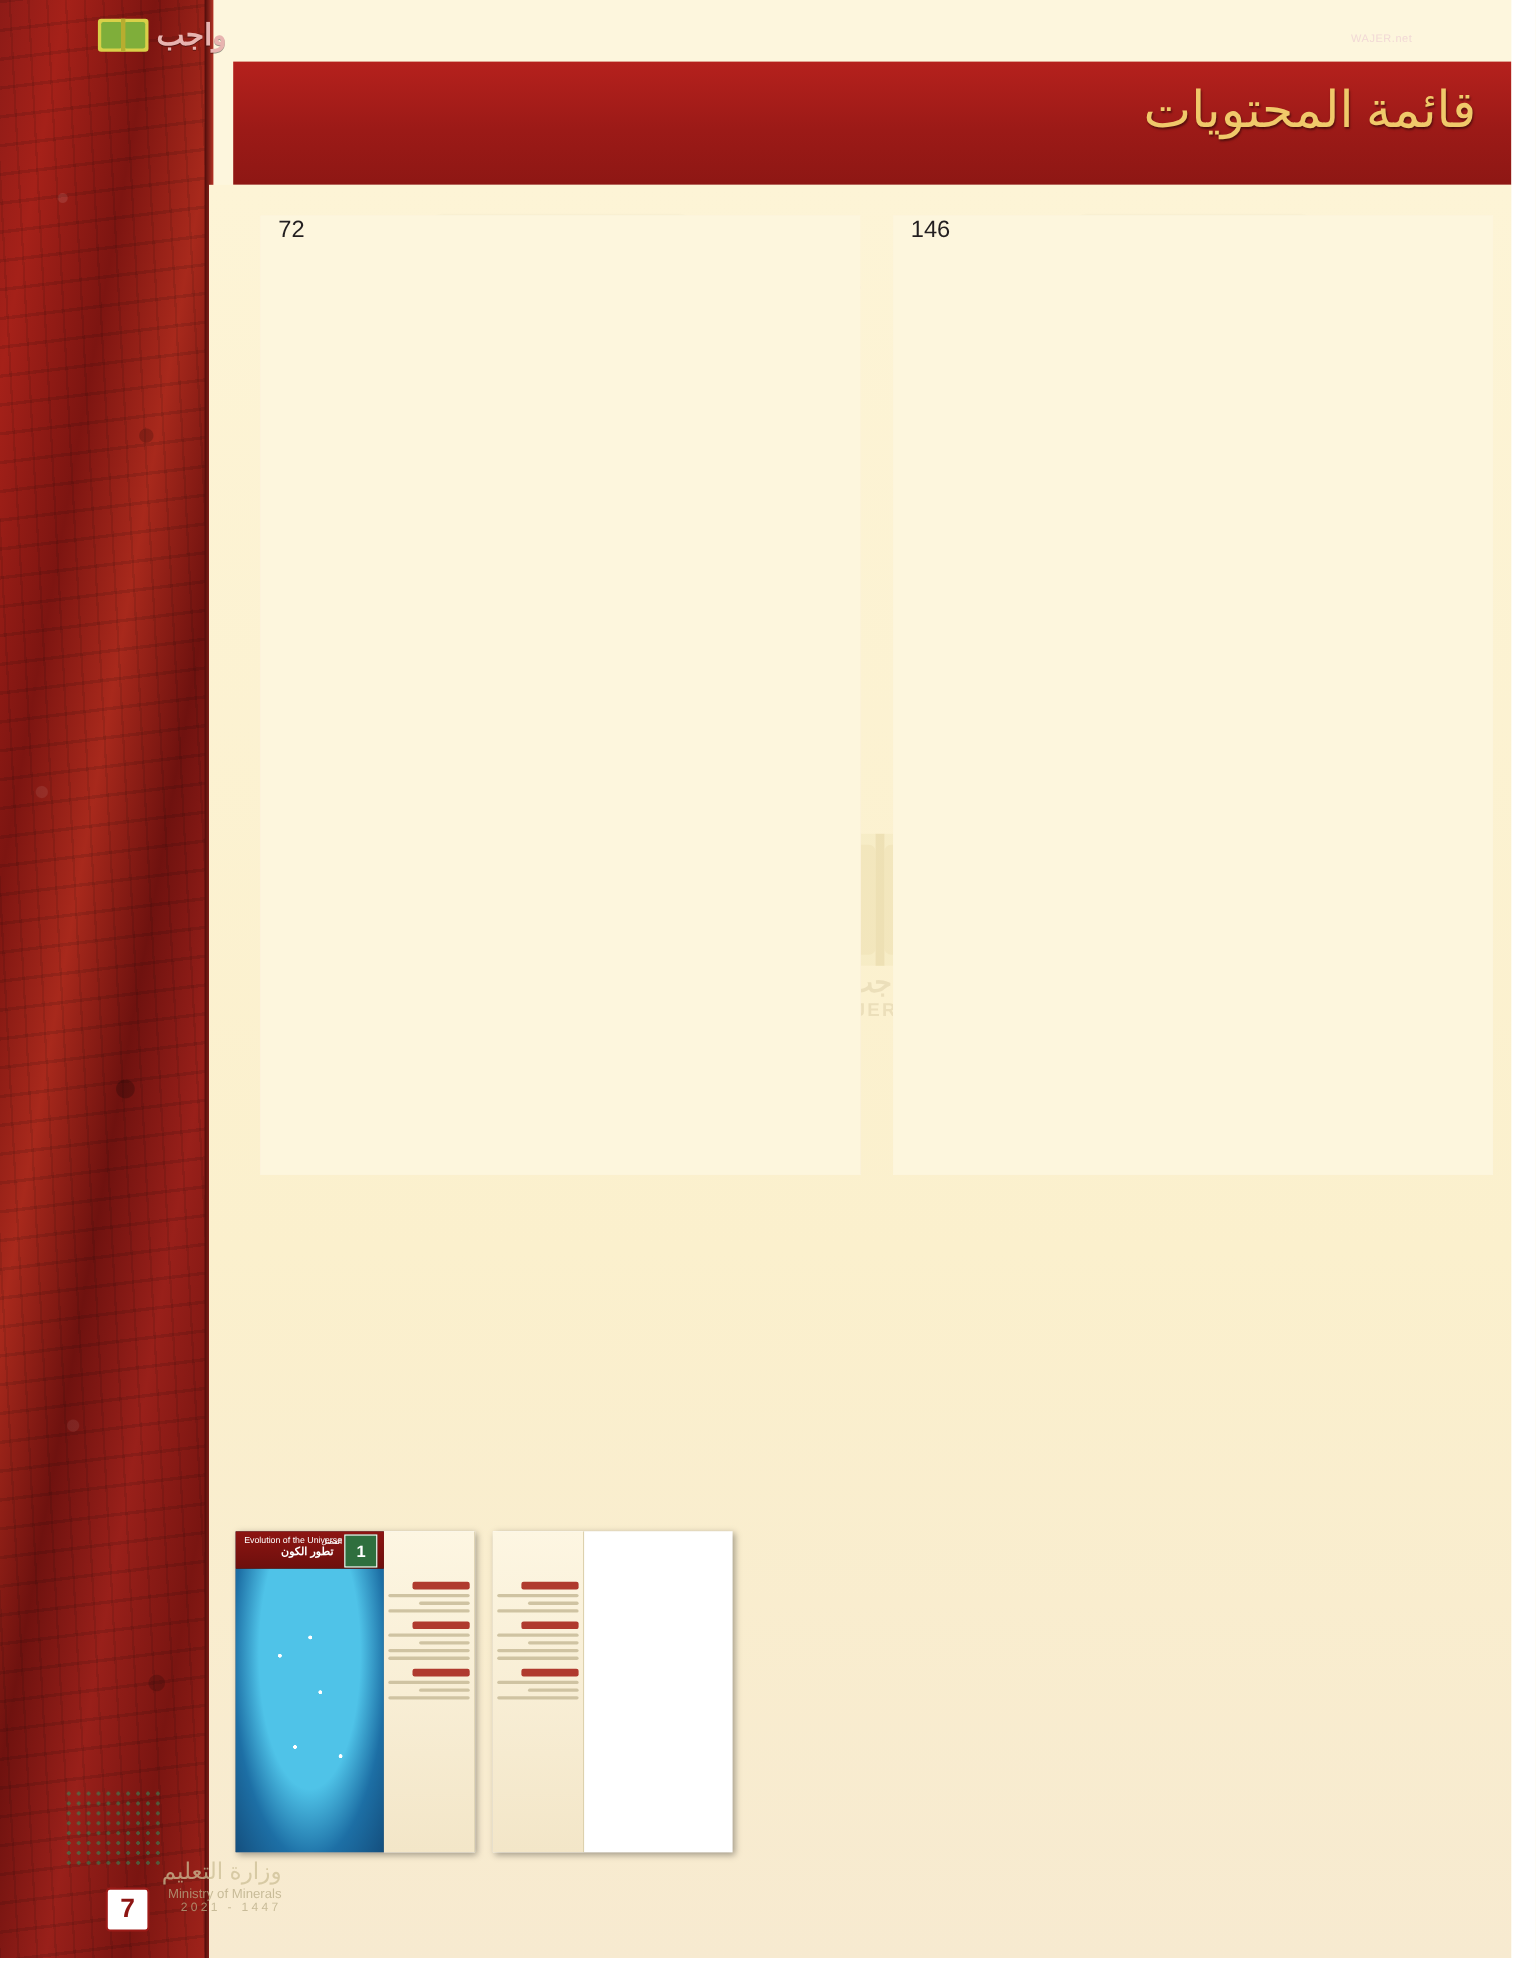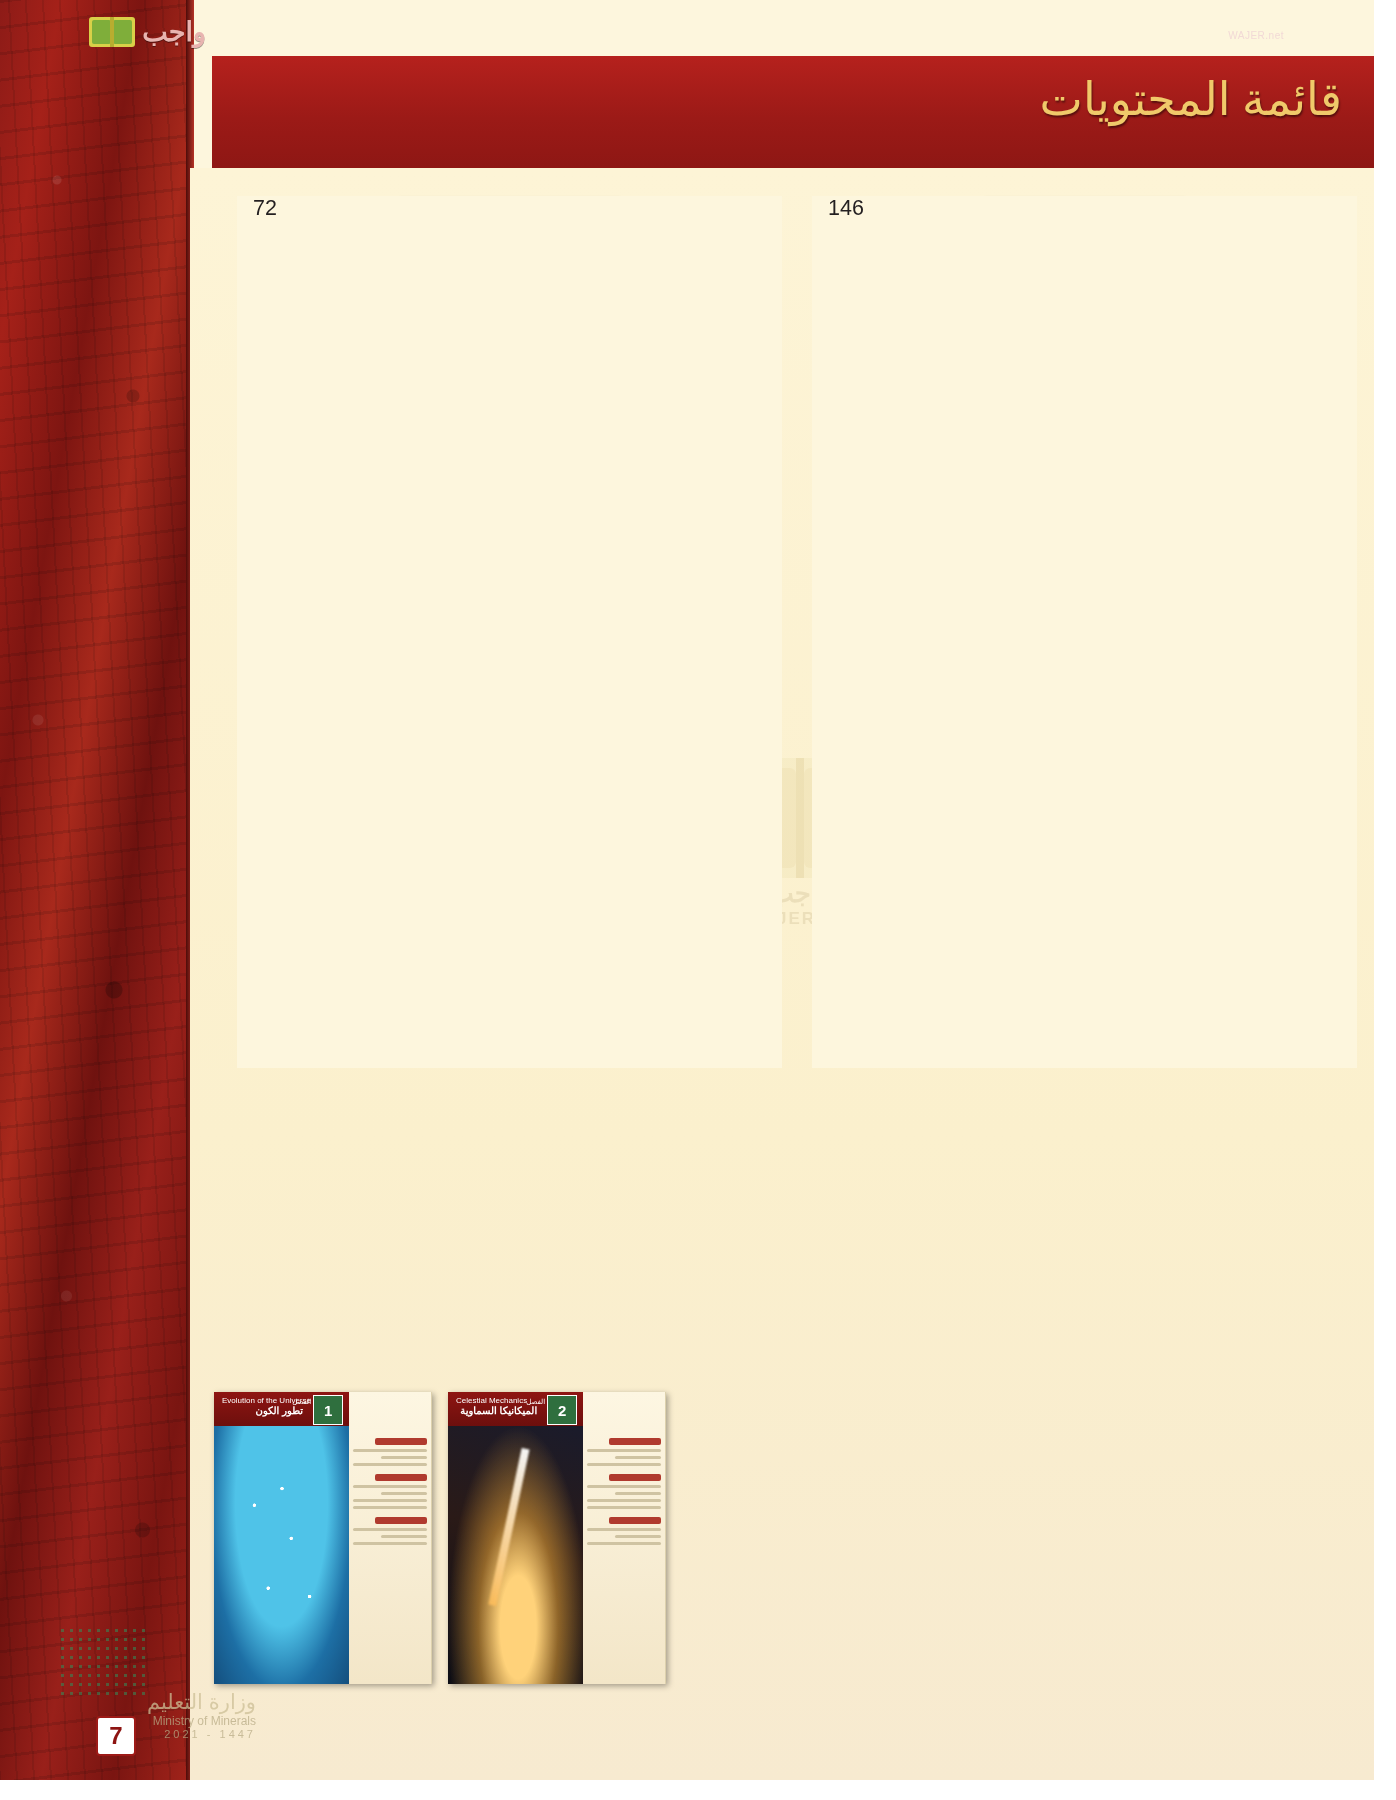--- a/index.html
+++ b/index.html
@@ -540,15 +540,6 @@
       </div>
 
       <div class="cover">
-        <div class="left-page">
-          <div class="band">
-            <span class="en">Celestial Mechanics</span>
-            <span class="ar">الميكانيكا السماوية</span>
-          </div>
-          <div class="num-box">2</div>
-          <div class="num-label">الفصل</div>
-          <div class="photo ph-space"></div>
-        </div>
         <div class="right-page">
           <div class="txt-lines">
             <b class="hd"></b>

